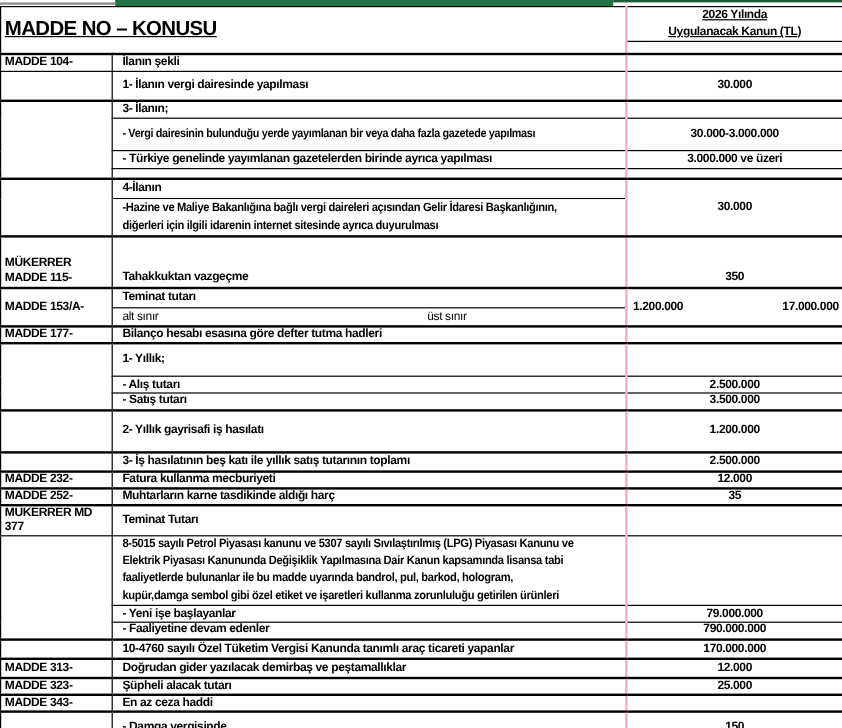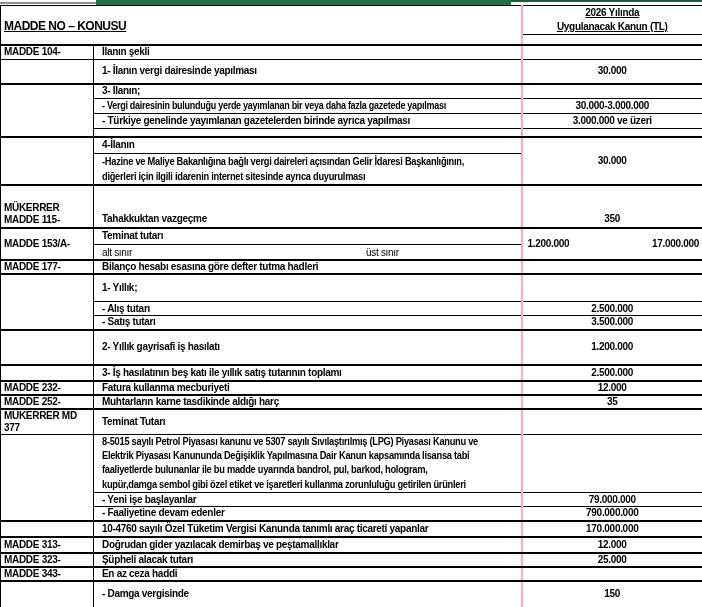--- a/index.html
+++ b/index.html
@@ -21,7 +21,7 @@
   .bb2{border-bottom:2.5px solid #000;}
   .vbot{vertical-align:bottom;padding-bottom:2px;}
   .u{text-decoration:underline;}
-  .hdr-title{font-size:12px;letter-spacing:-0.5px;}
+  .hdr-title{font-size:17px;letter-spacing:-0.5px;}
   .hdr3{line-height:14px;}
   .para{white-space:pre-line;font-size:10px;width:452px;
         transform:scaleX(.93);transform-origin:0 50%;line-height:14.4px;}

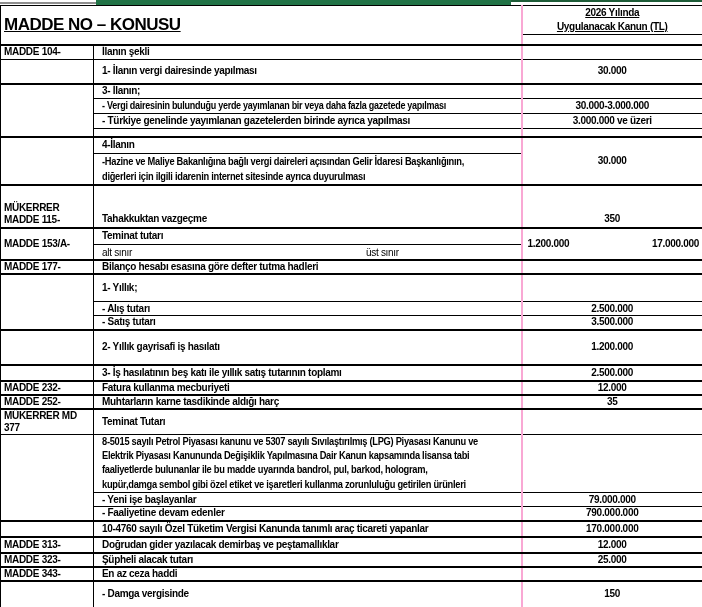--- a/index.html
+++ b/index.html
@@ -79,7 +79,7 @@
   <td class="c2 bb1">3- İlanın;</td>
   <td class="c3 bb1"></td>
 </tr>
-<tr style="height:15px">
+<tr style="height:27px">
   <td class="c2 bb1">
           <span class="fitline">- Vergi dairesinin bulunduğu yerde yayımlanan bir veya daha fazla gazetede yapılması</span>
         </td>

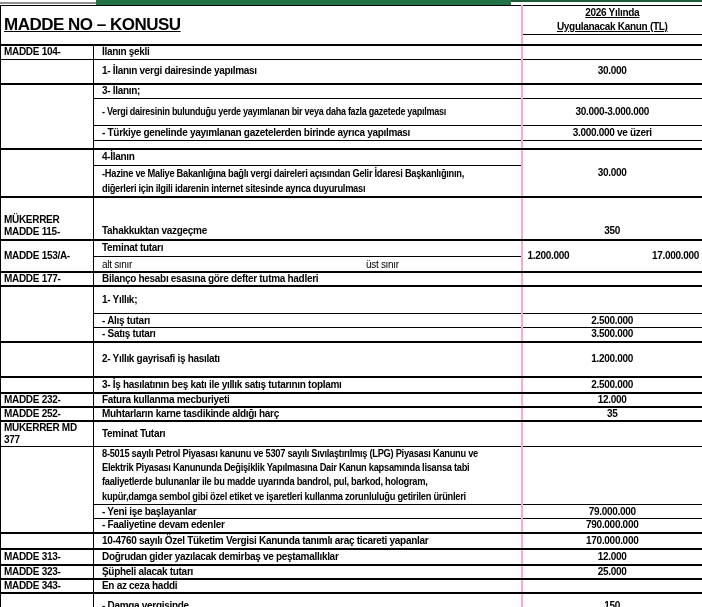--- a/index.html
+++ b/index.html
@@ -30,7 +30,7 @@
   .celltitle{margin-left:-8px;padding-left:8px;border-bottom:1px solid #000;
              padding-top:1px;padding-bottom:2px;}
   .sinir{position:relative;font-weight:400;padding-top:2px;}
-  .sinir .ust{position:absolute;left:264px;top:2px;}
+  .sinir .ust{position:absolute;left:254px;top:2px;}
   .amt-split{display:flex;justify-content:space-between;padding:0 3px 0 5px;}
   .no2line div{line-height:12.5px;}
 </style>

